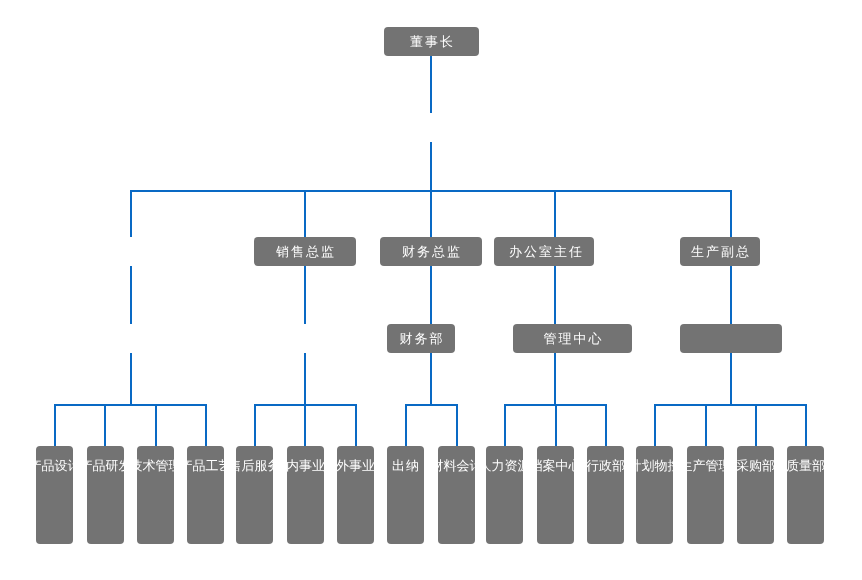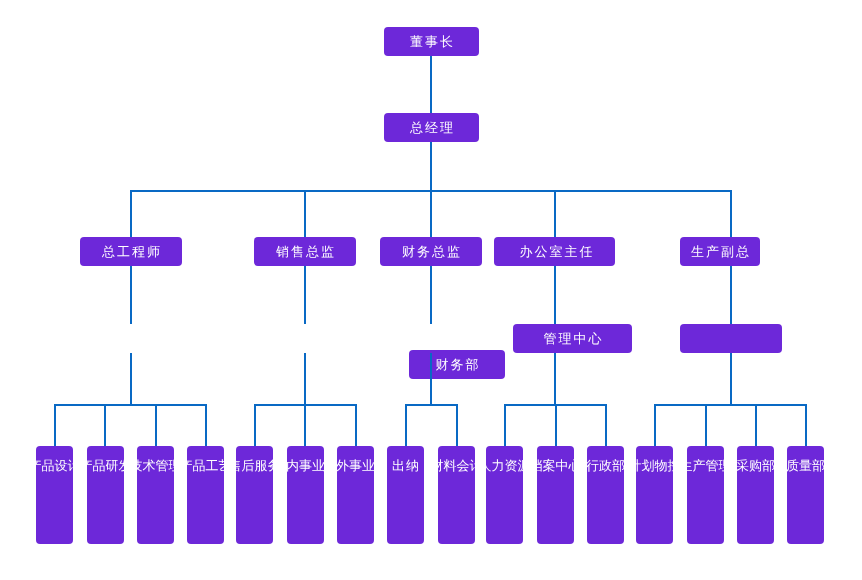--- a/index.html
+++ b/index.html
@@ -19,7 +19,7 @@
   }
   .node {
     position: absolute;
-    background: #6d28d9;
+    background: #737373;
     border-radius: 4px;
     color: #ffffff;
     display: flex;

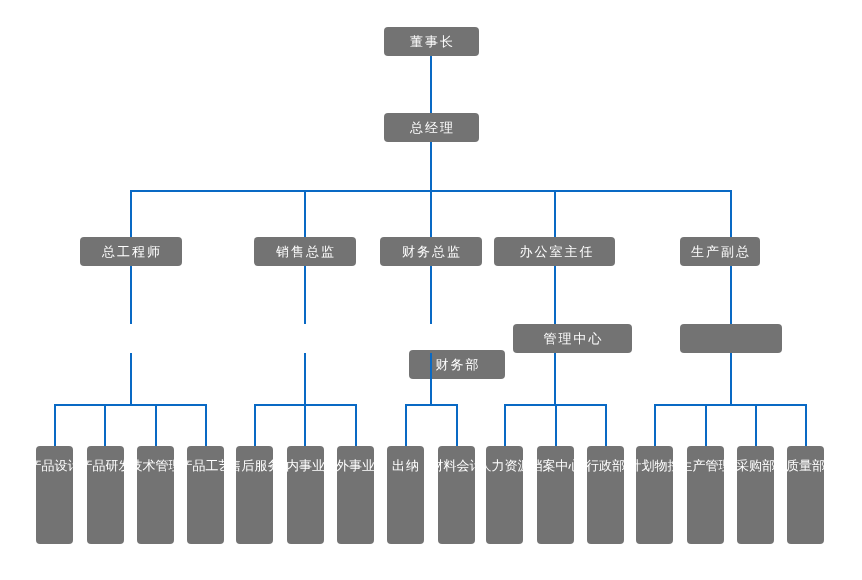--- a/index.html
+++ b/index.html
@@ -72,7 +72,6 @@
 
   <div class="line vline" style="left:430px; top:56px; height:57px;"></div>
 
-  <div class="node h" style="left:384px; top:113px; width:95px;">总经理</div>
 
   <div class="line vline" style="left:430px; top:142px; height:48px;"></div>
 

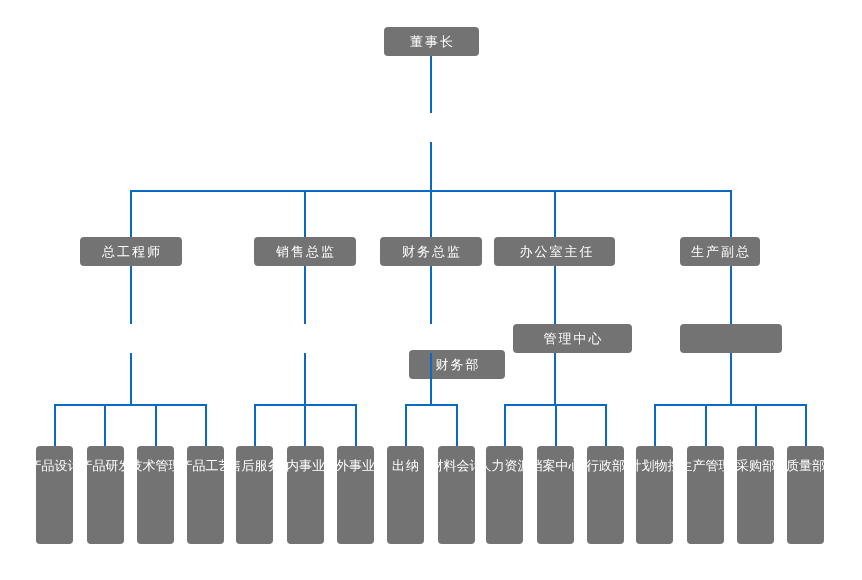--- a/index.html
+++ b/index.html
@@ -83,7 +83,6 @@
   <div class="line vline" style="left:554px; top:190px; height:47px;"></div>
   <div class="line vline" style="left:730px; top:190px; height:47px;"></div>
 
-  <div class="node h" style="left:80px; top:237px; width:102px;">总工程师</div>
   <div class="node h" style="left:380px; top:237px; width:102px;">财务总监</div>
   <div class="node h" style="left:254px; top:237px; width:102px;">销售总监</div>
   <div class="node h" style="left:494px; top:237px; width:121px;padding-left:16px;">办公室主任</div>

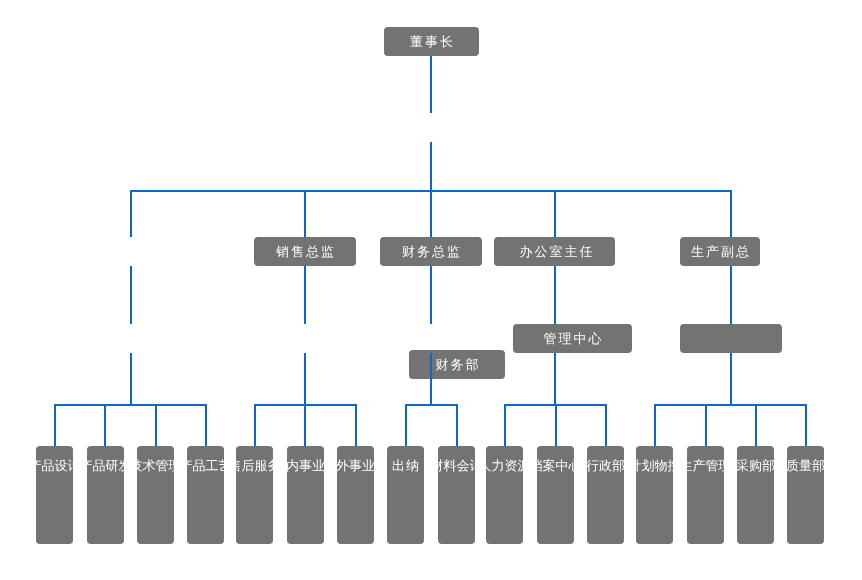--- a/index.html
+++ b/index.html
@@ -85,7 +85,7 @@
 
   <div class="node h" style="left:380px; top:237px; width:102px;">财务总监</div>
   <div class="node h" style="left:254px; top:237px; width:102px;">销售总监</div>
-  <div class="node h" style="left:494px; top:237px; width:121px;padding-left:16px;">办公室主任</div>
+  <div class="node h" style="left:494px; top:237px; width:100px;padding-left:16px;">办公室主任</div>
   <div class="node h" style="left:680px; top:237px; width:80px;">生产副总</div>
 
   <div class="line vline" style="left:130px; top:266px; height:58px;"></div>

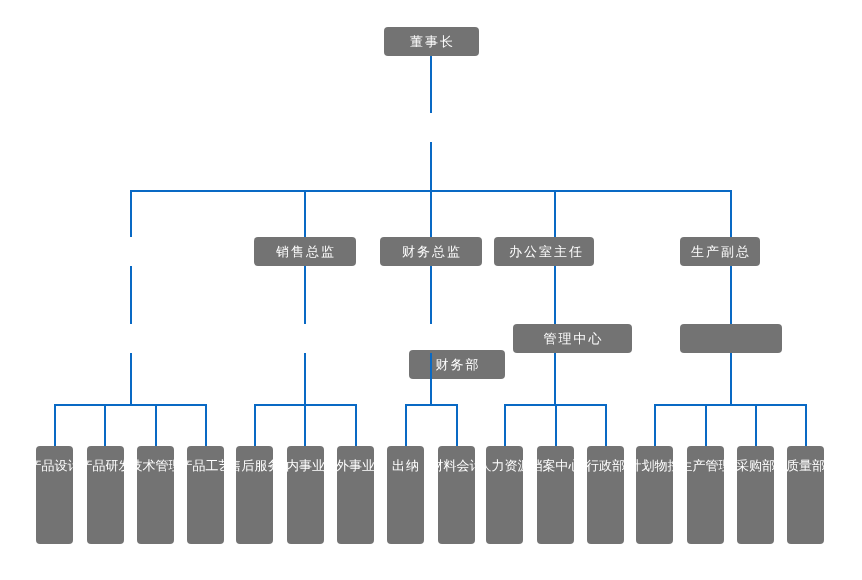--- a/index.html
+++ b/index.html
@@ -94,7 +94,7 @@
   <div class="line vline" style="left:554px; top:266px; height:58px;"></div>
   <div class="line vline" style="left:730px; top:266px; height:58px;"></div>
 
-  <div class="node h" style="left:409px; top:324px; width:96px;margin-top:26px;">财务部</div>
+  <div class="node h" style="left:387px; top:324px; width:68px;">财务部</div>
   <div class="node h" style="left:513px; top:324px; width:119px;">管理中心</div>
   <div class="node h" style="left:680px; top:324px; width:102px;"></div>
 

